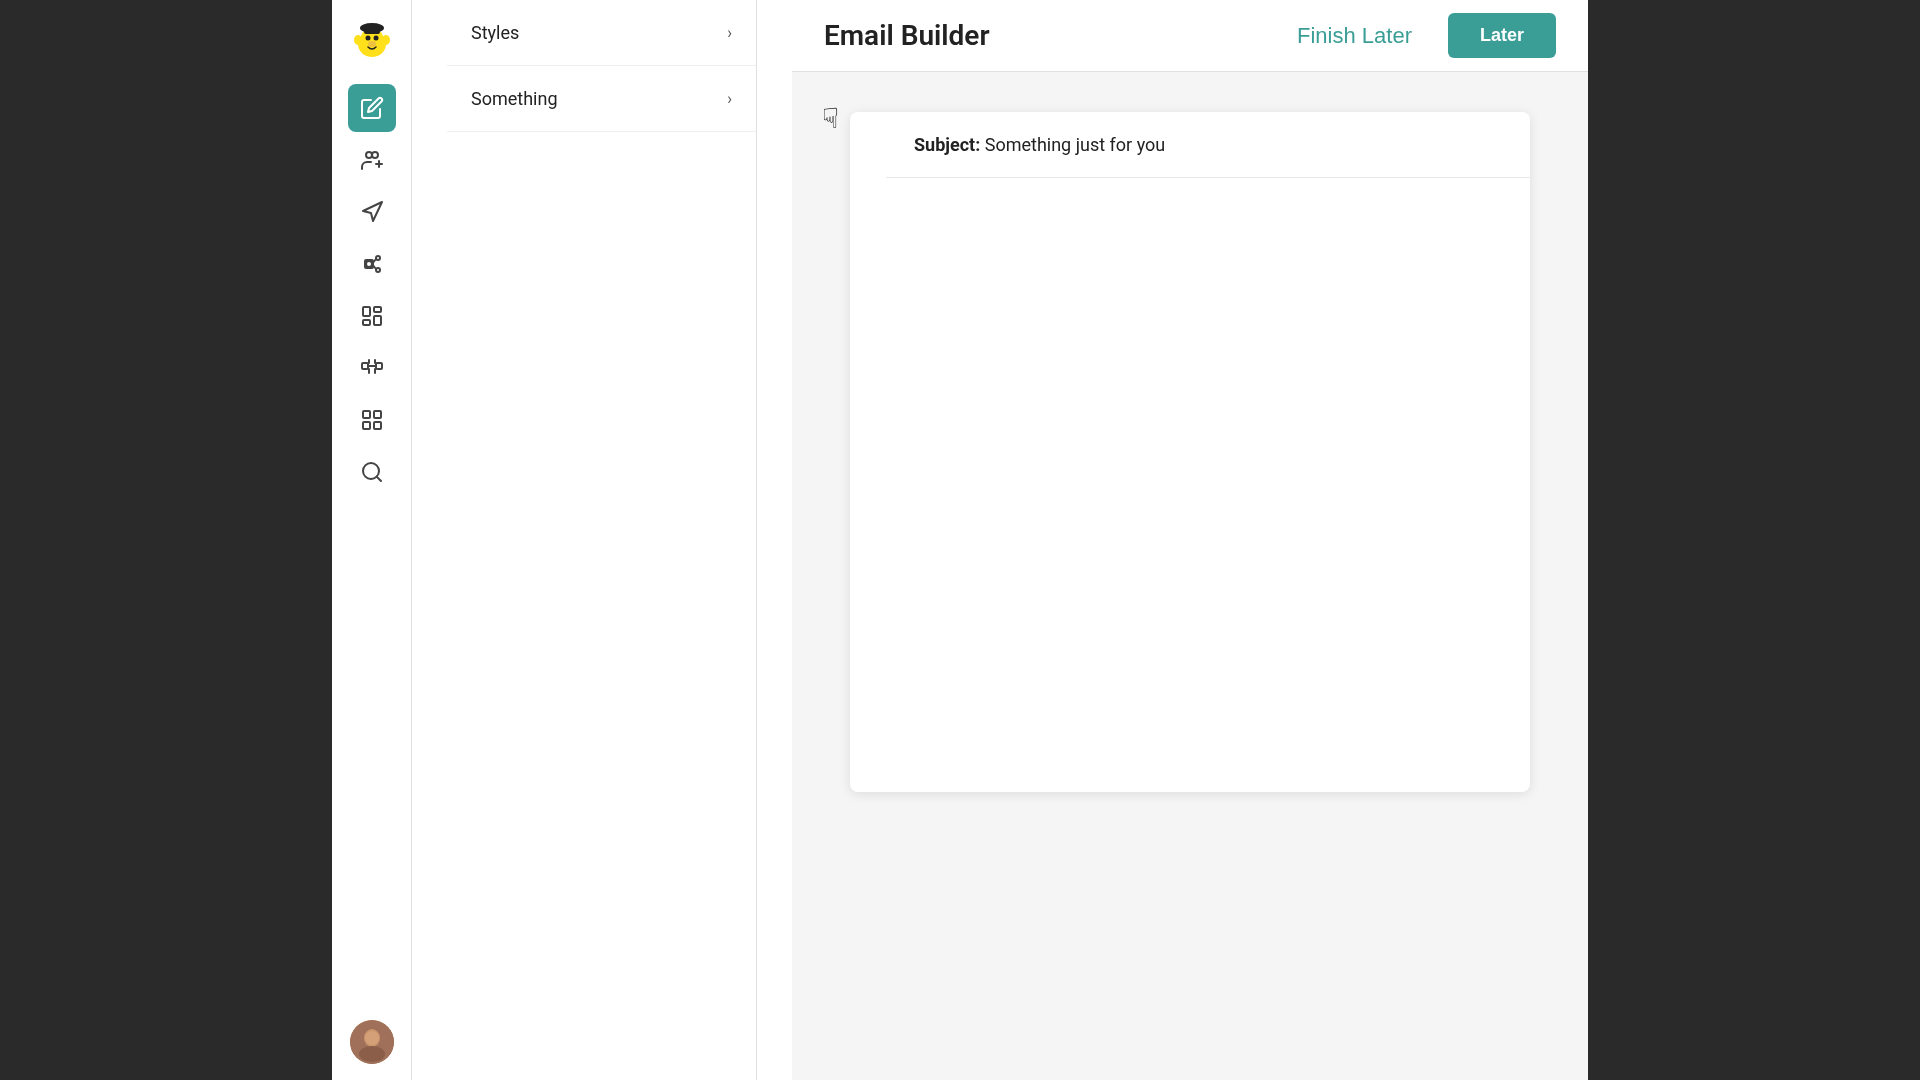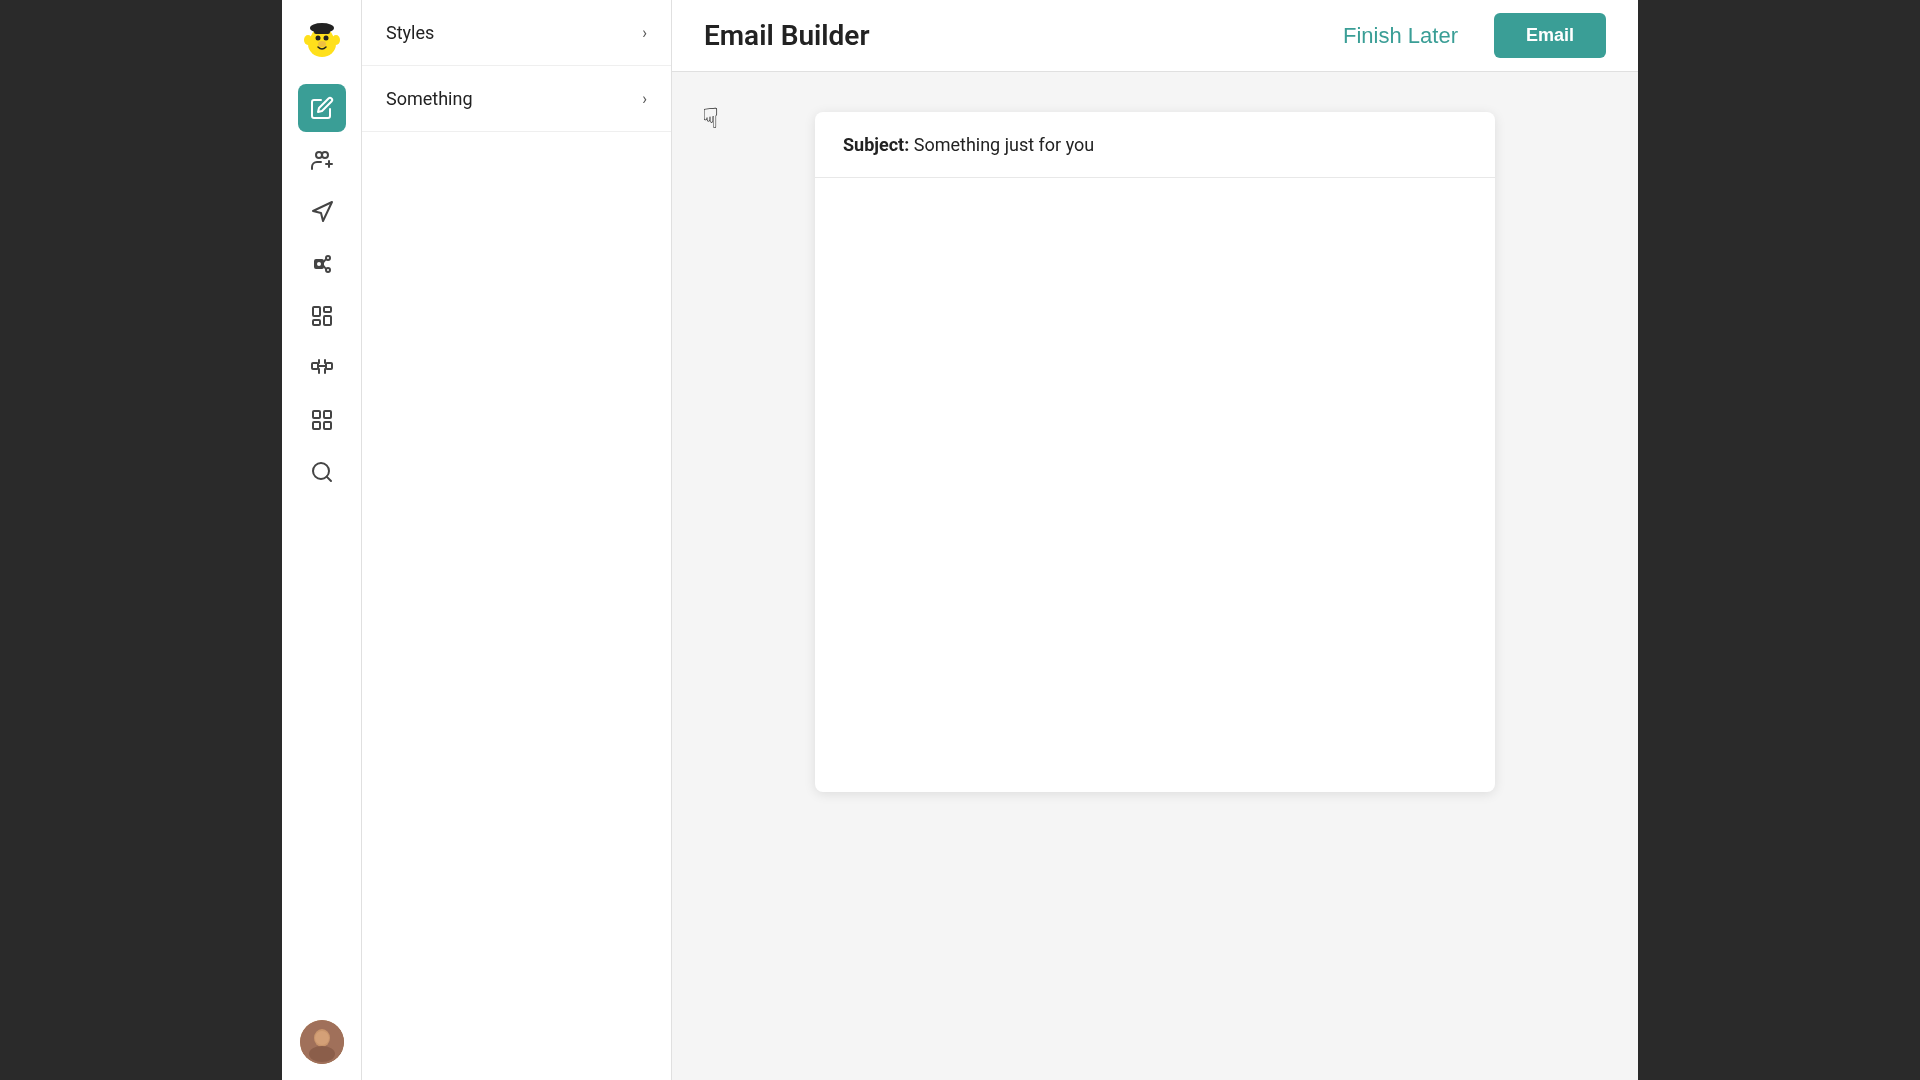--- a/index.html
+++ b/index.html
@@ -16,11 +16,12 @@
     
     .app-wrapper {
       display: flex;
-      width: 1356px;
+      width: 1256px;
       margin: 0 auto;
       height: 1080px;
       background: #fff;
       position: relative;
+      gap: 35px;
     }
 
     

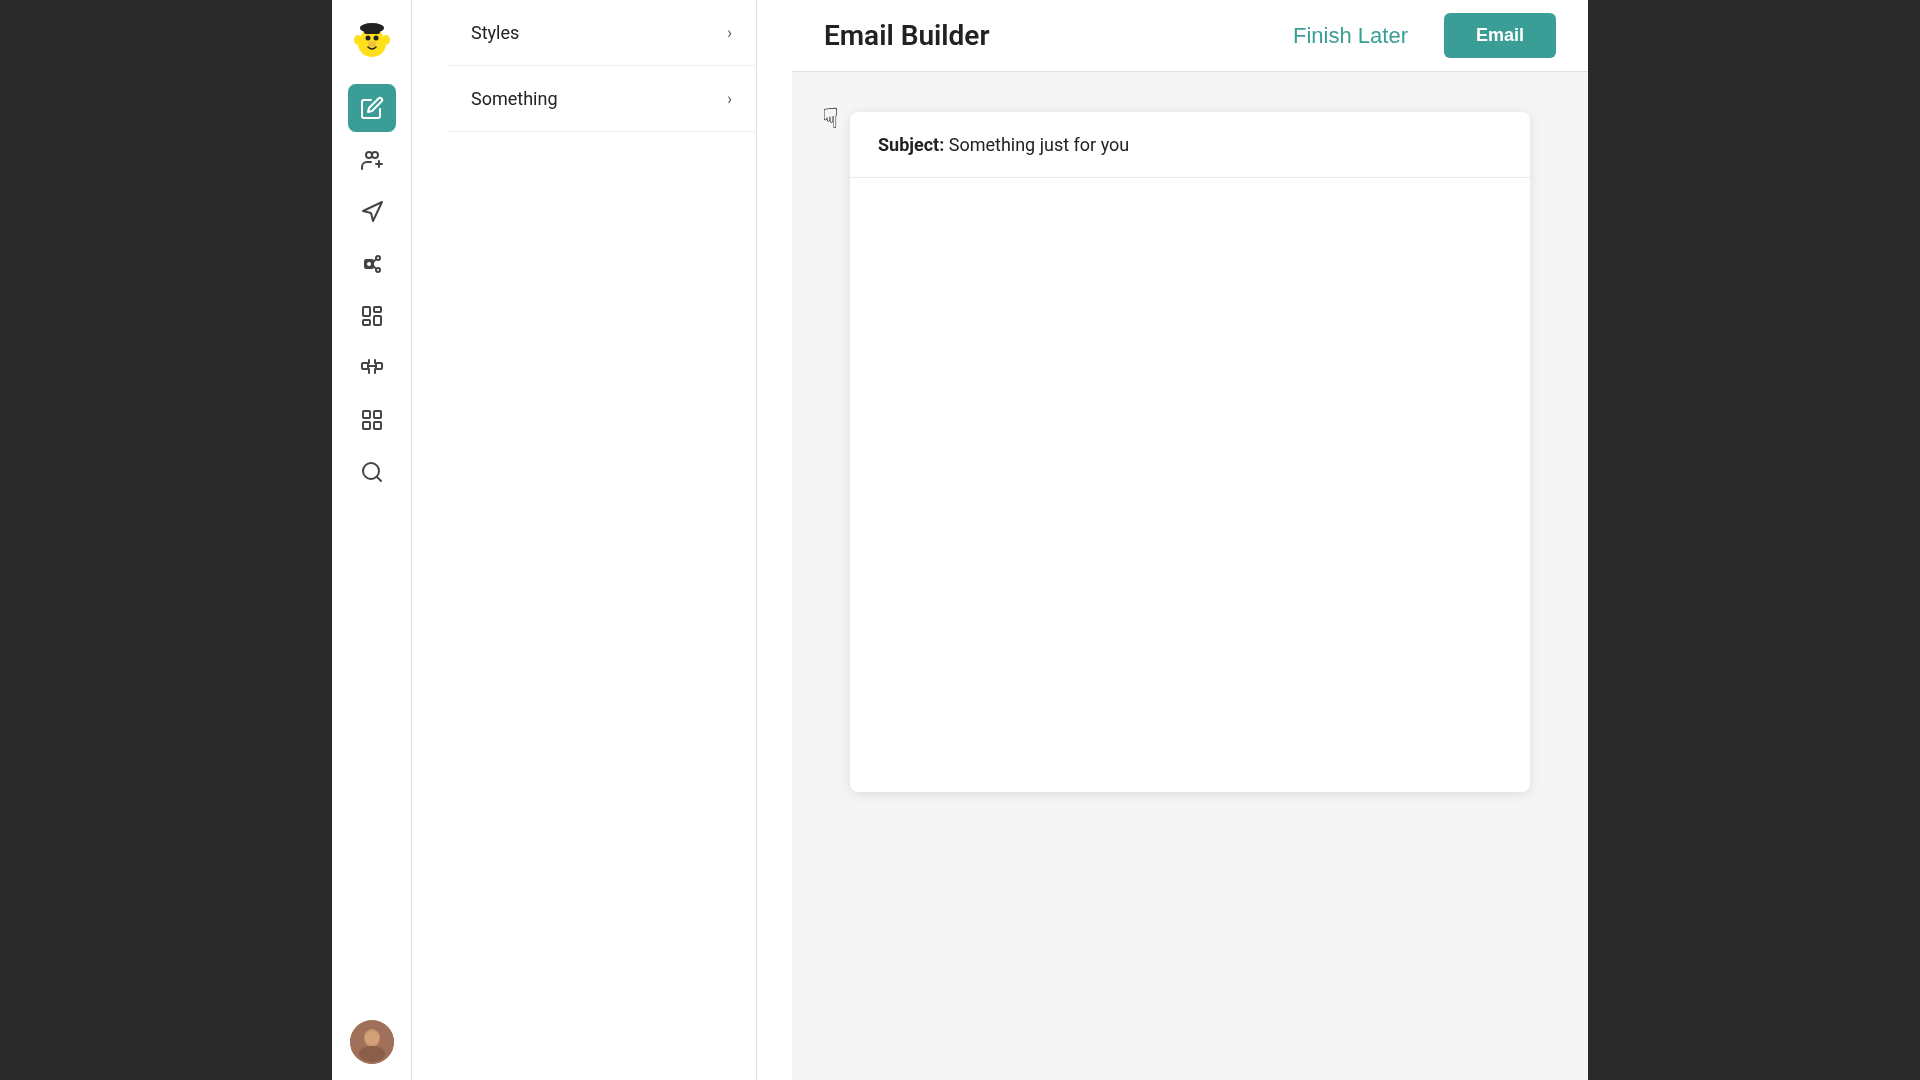--- a/index.html
+++ b/index.html
@@ -378,7 +378,7 @@
       <h1 class="app-title">Email Builder</h1>
       <div class="header-actions">
         <button class="finish-later-btn">Finish Later</button>
-        <button class="send-btn">Email</button>
+        <button class="send-btn">Later</button>
       </div>
     </div>
 

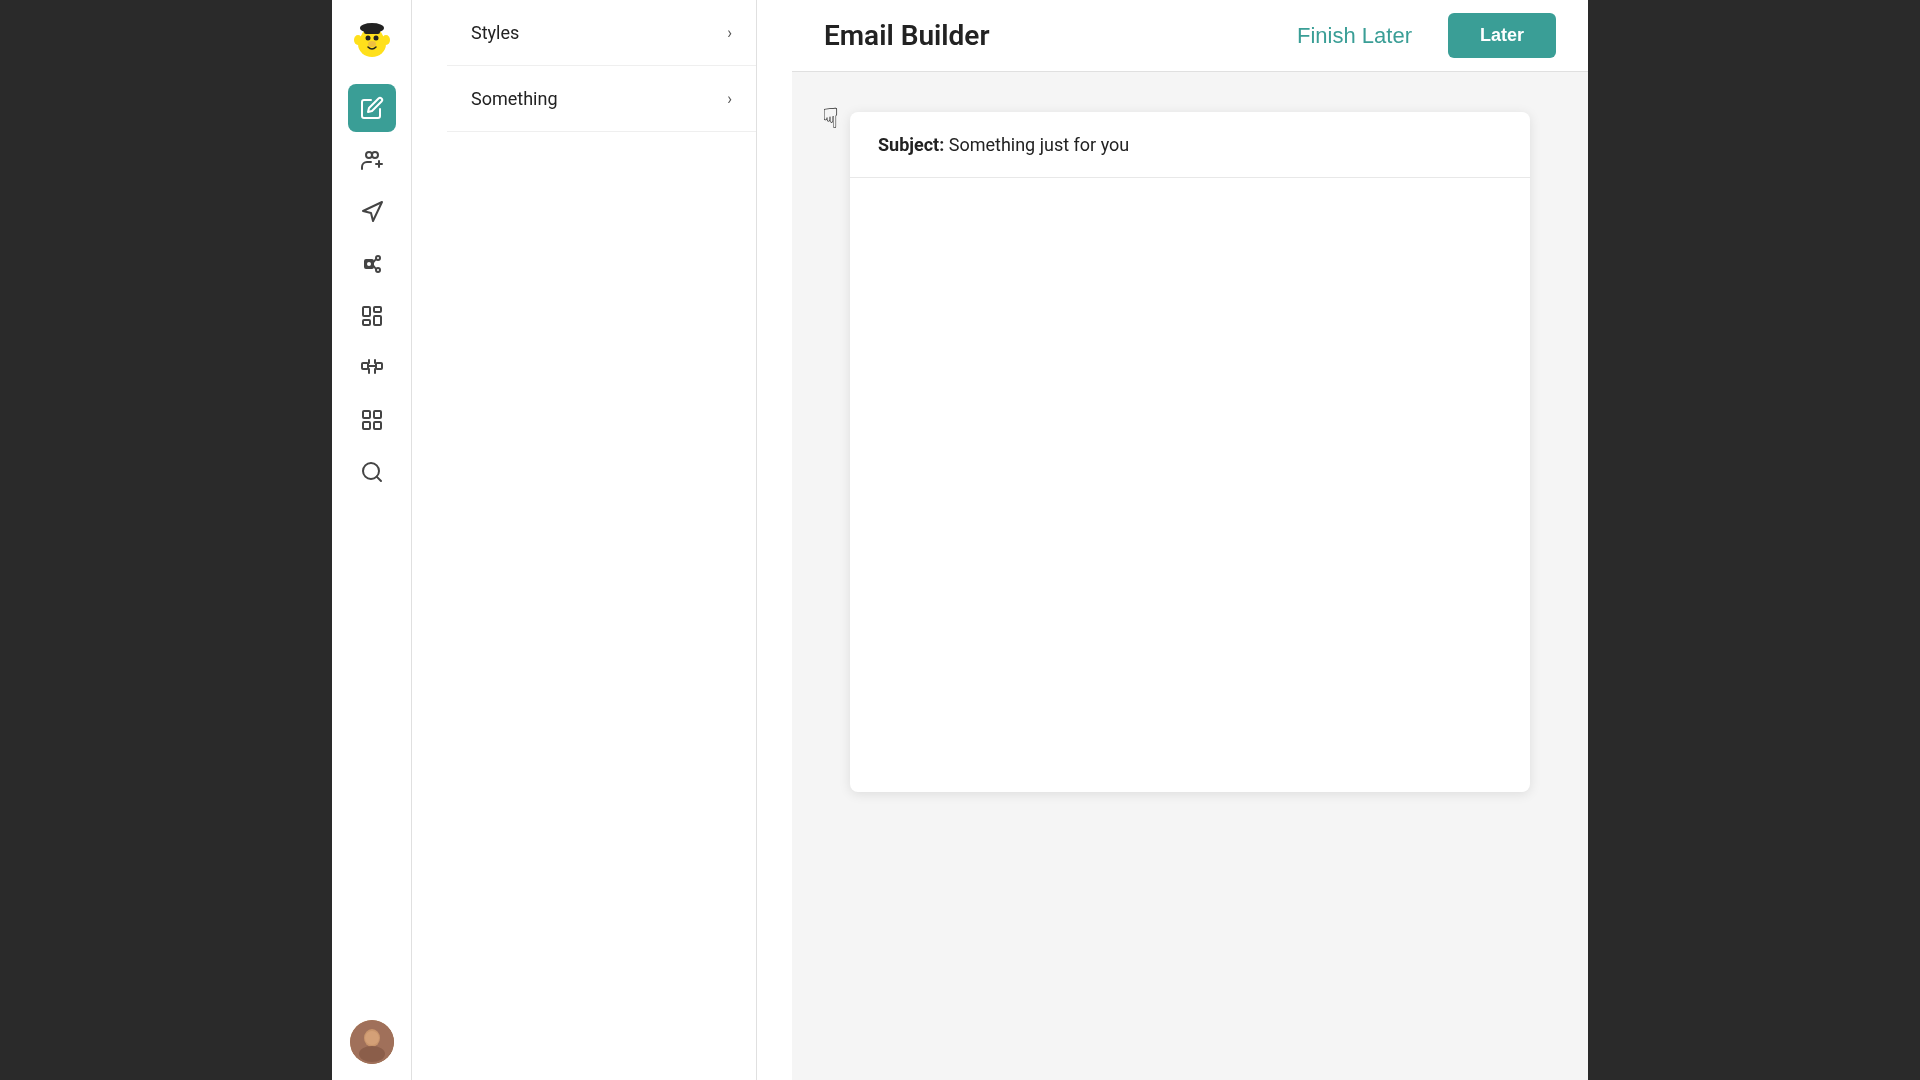--- a/index.html
+++ b/index.html
@@ -222,6 +222,7 @@
       border-bottom: 1px solid #e8e8e8;
       font-size: 18px;
       color: #222;
+      margin-left: 36px;
     }
 
     .email-subject-bar .subject-label {

